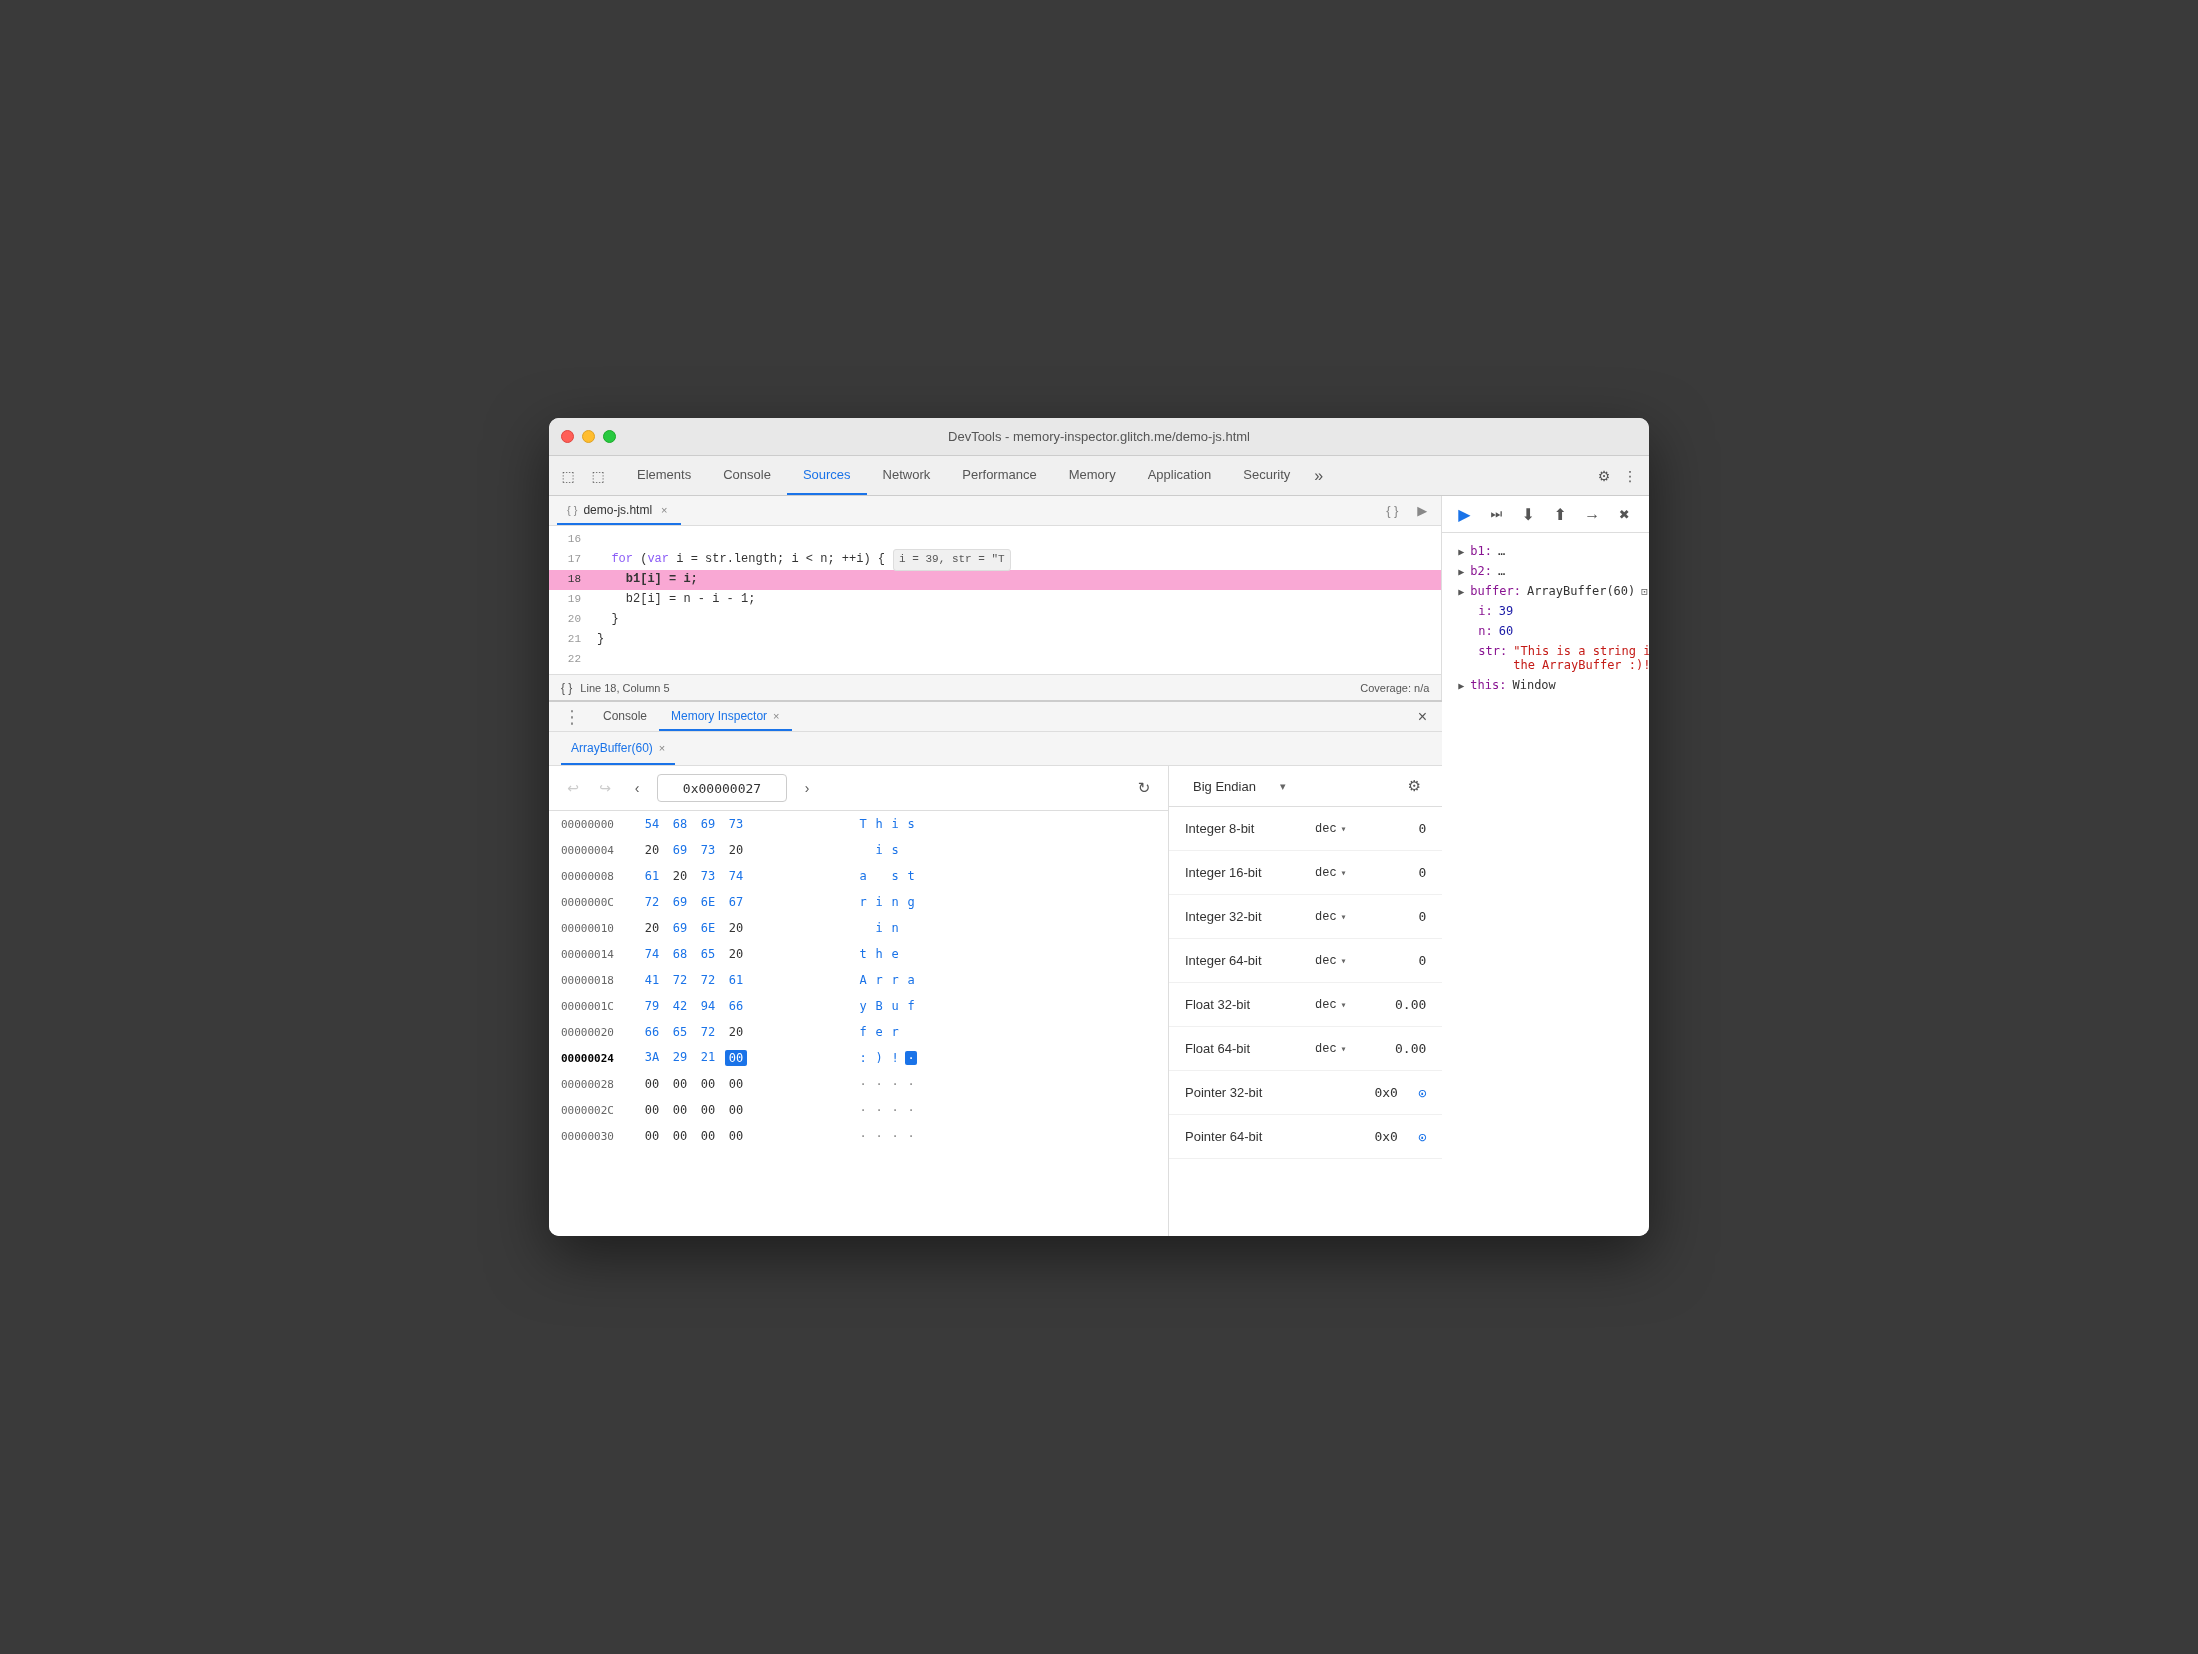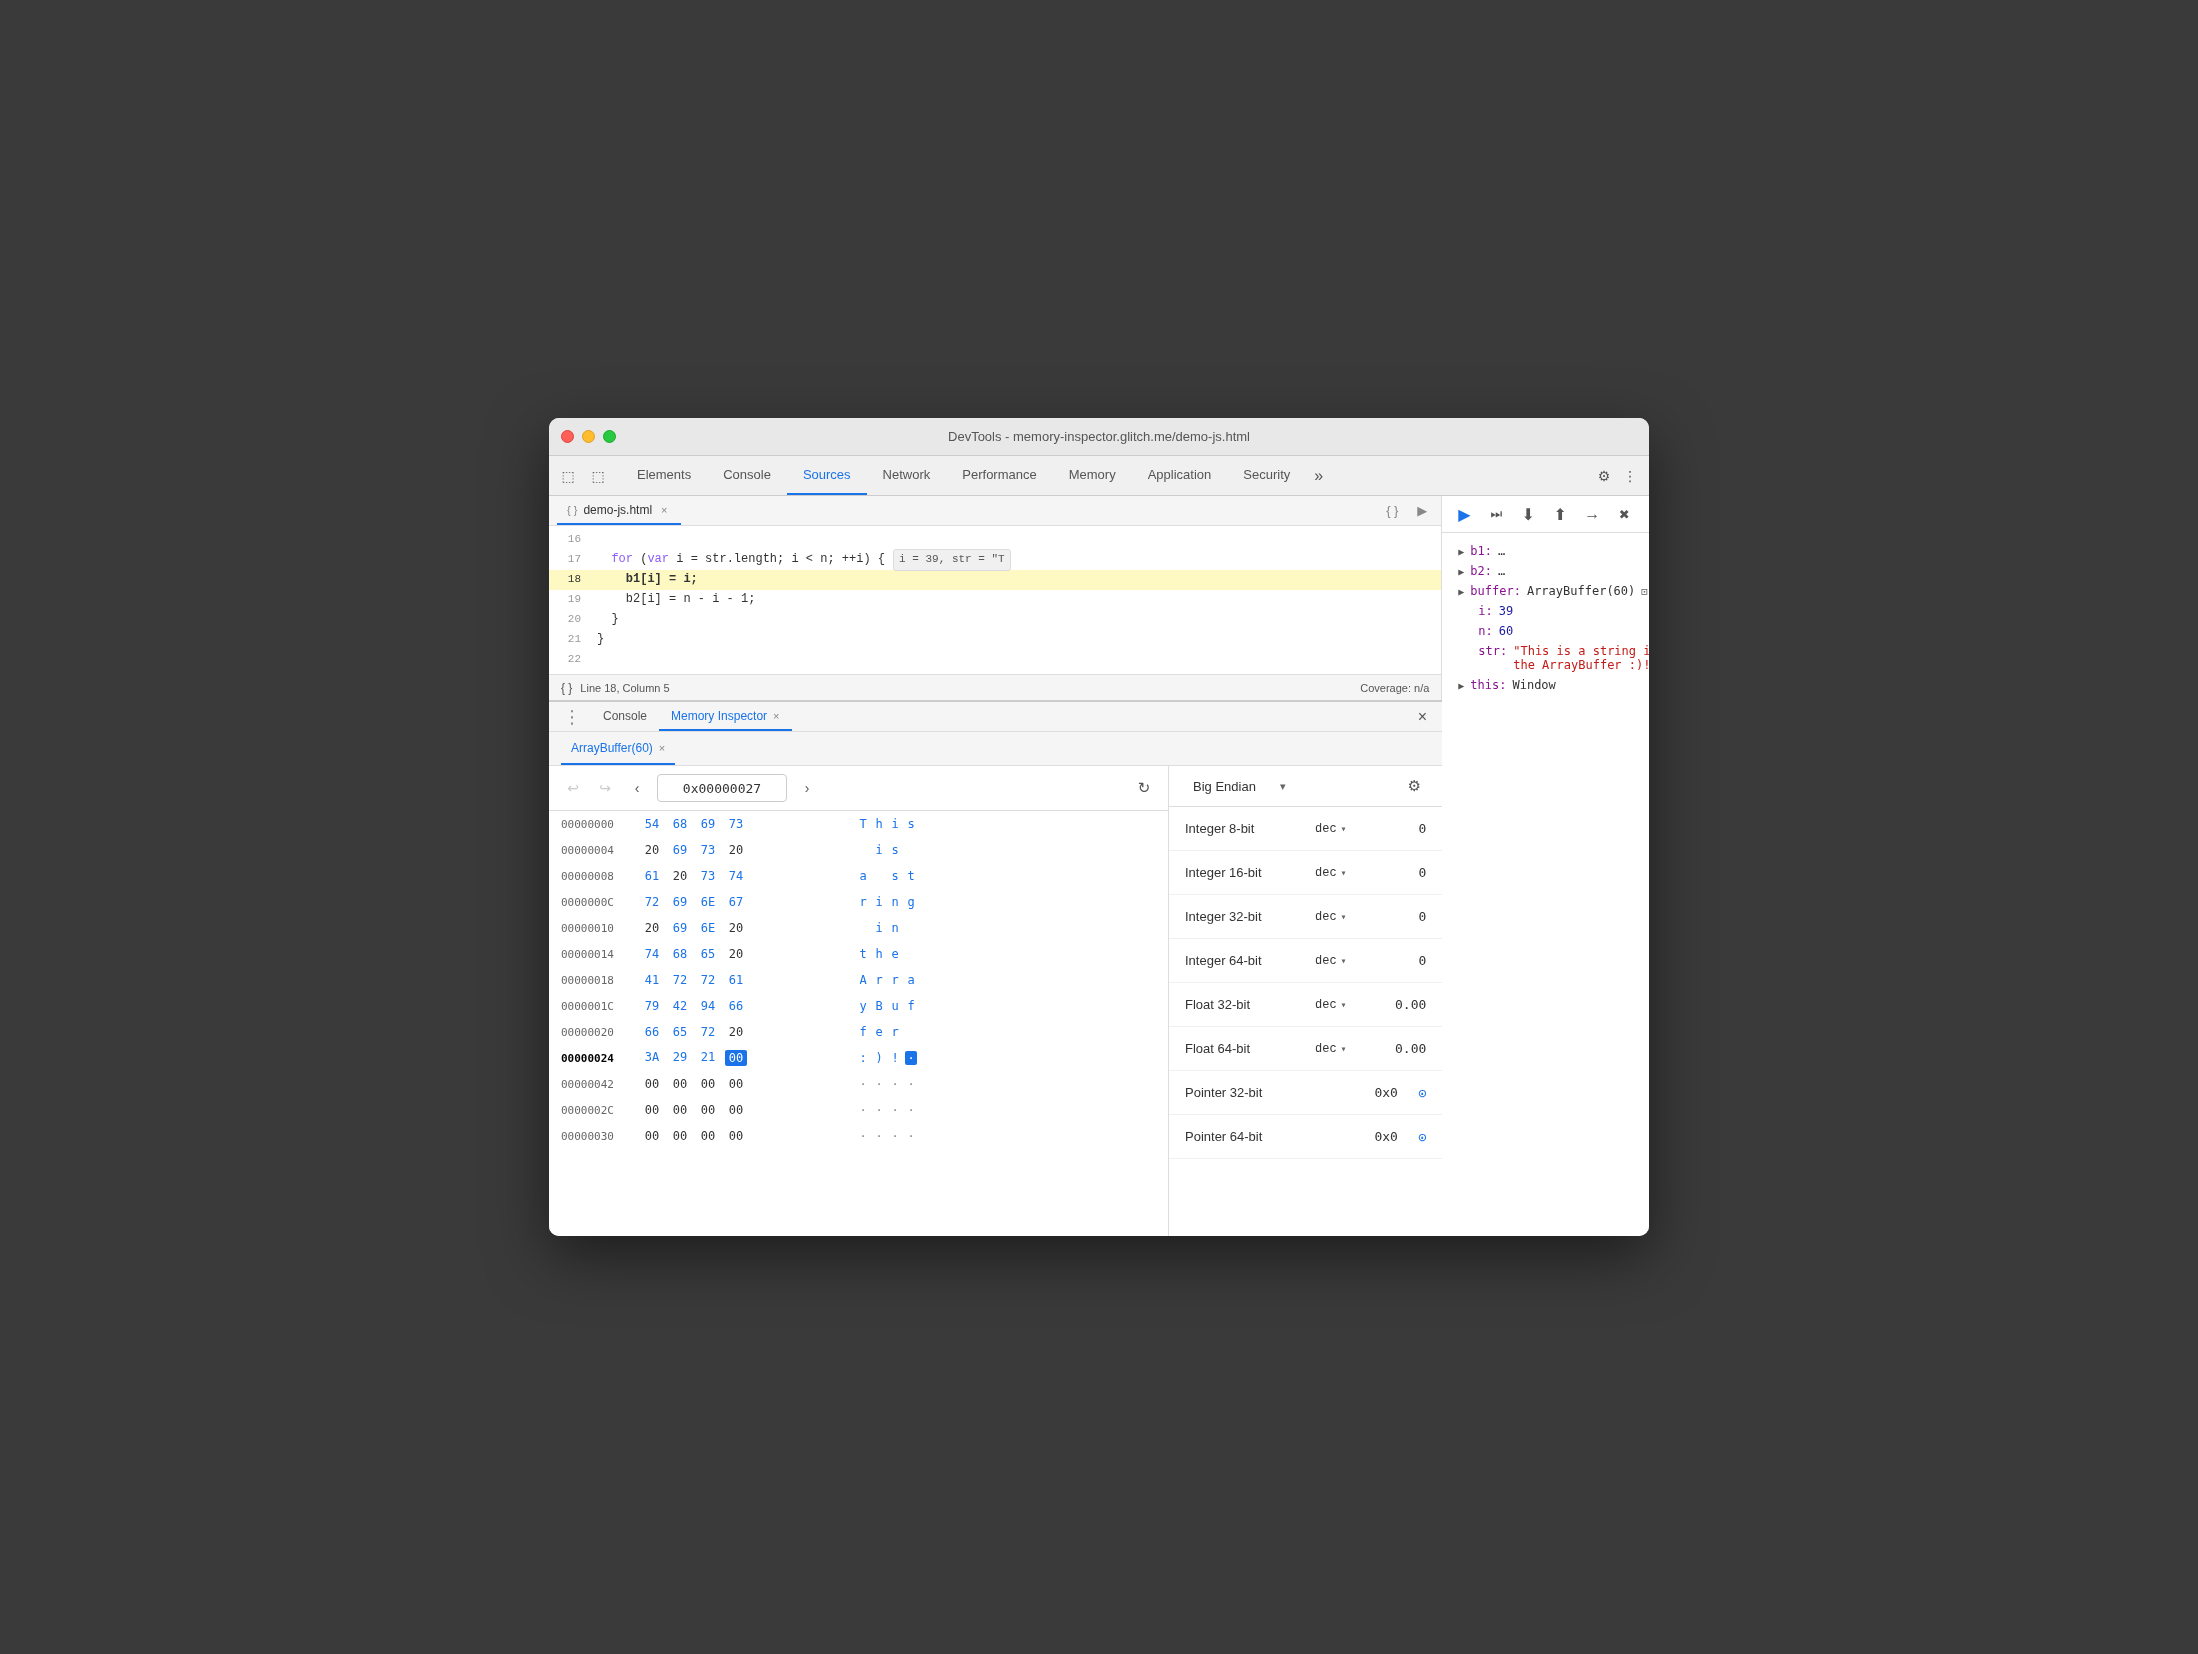--- a/index.html
+++ b/index.html
@@ -158,7 +158,7 @@
       height: 20px;
     }
     .code-line.highlighted {
-      background: #fef9c3;
+      background: #f9a8d4;
     }
     .line-number {
       color: #999;

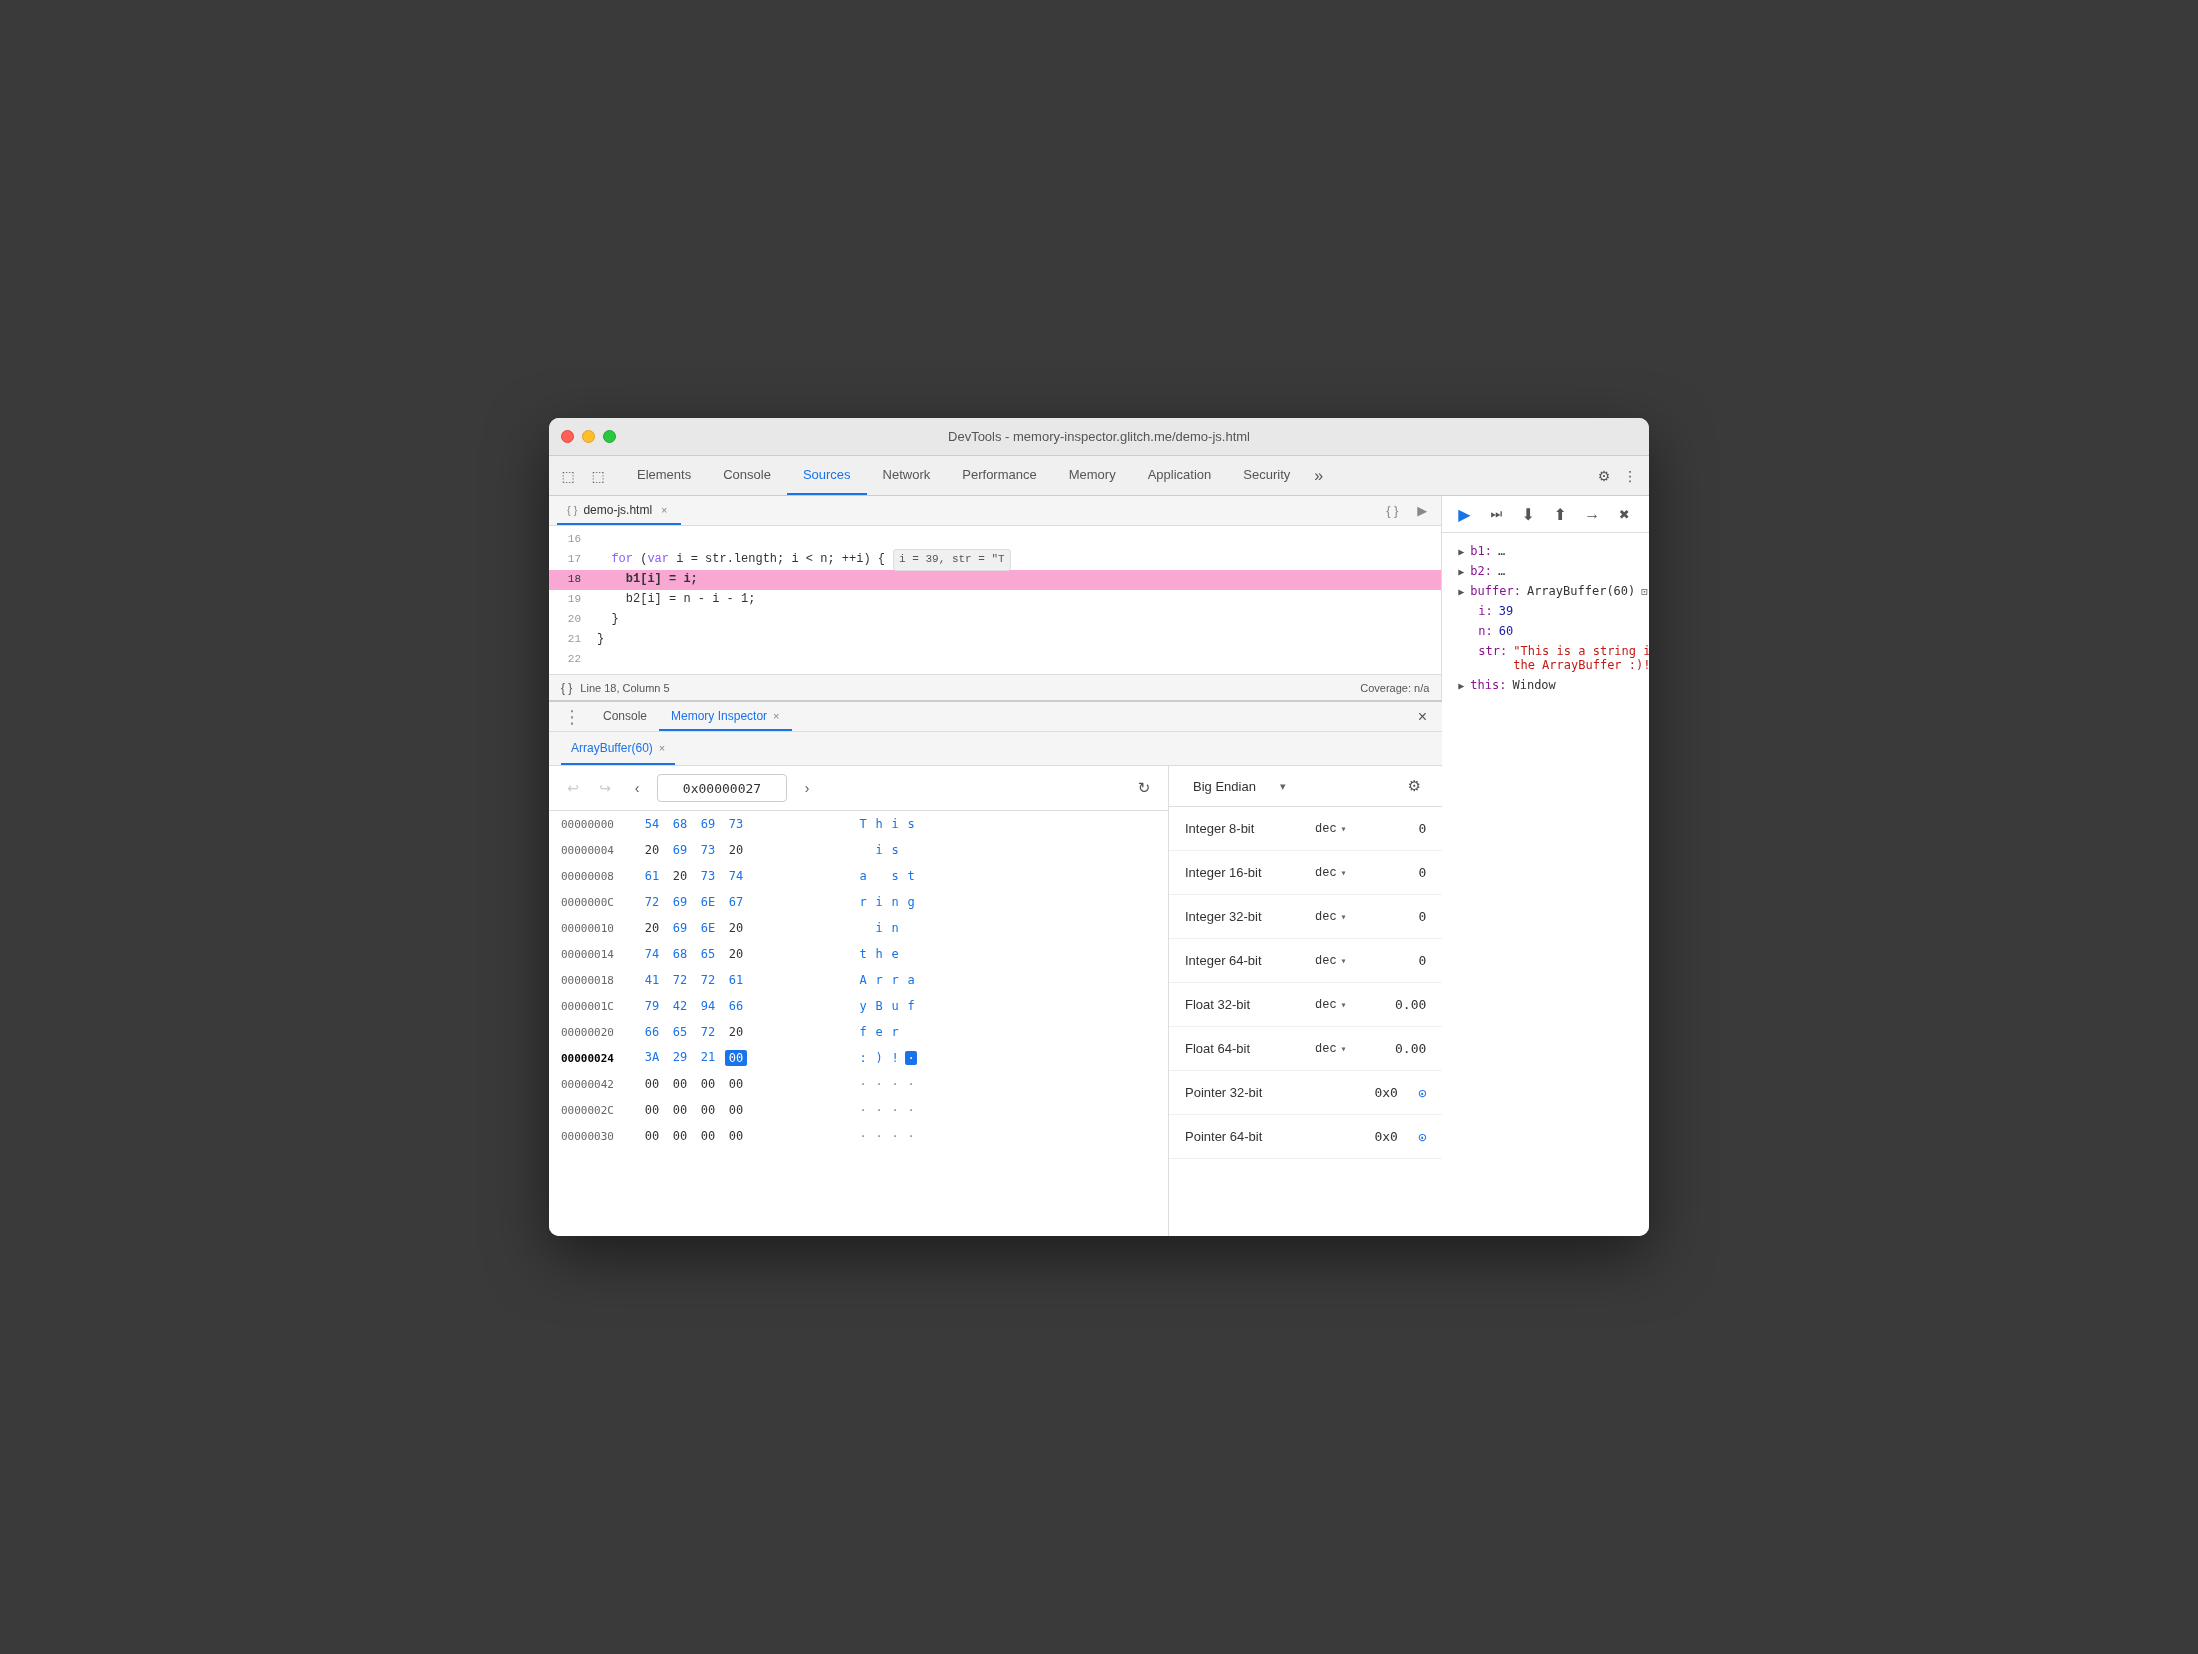--- a/index.html
+++ b/index.html
@@ -822,7 +822,7 @@
               </div>
 
               <div class="hex-row">
-                <span class="hex-addr">00000042</span>
+                <span class="hex-addr">00000028</span>
                 <div class="hex-bytes">
                   <span class="hex-byte">00</span>
                   <span class="hex-byte">00</span>

